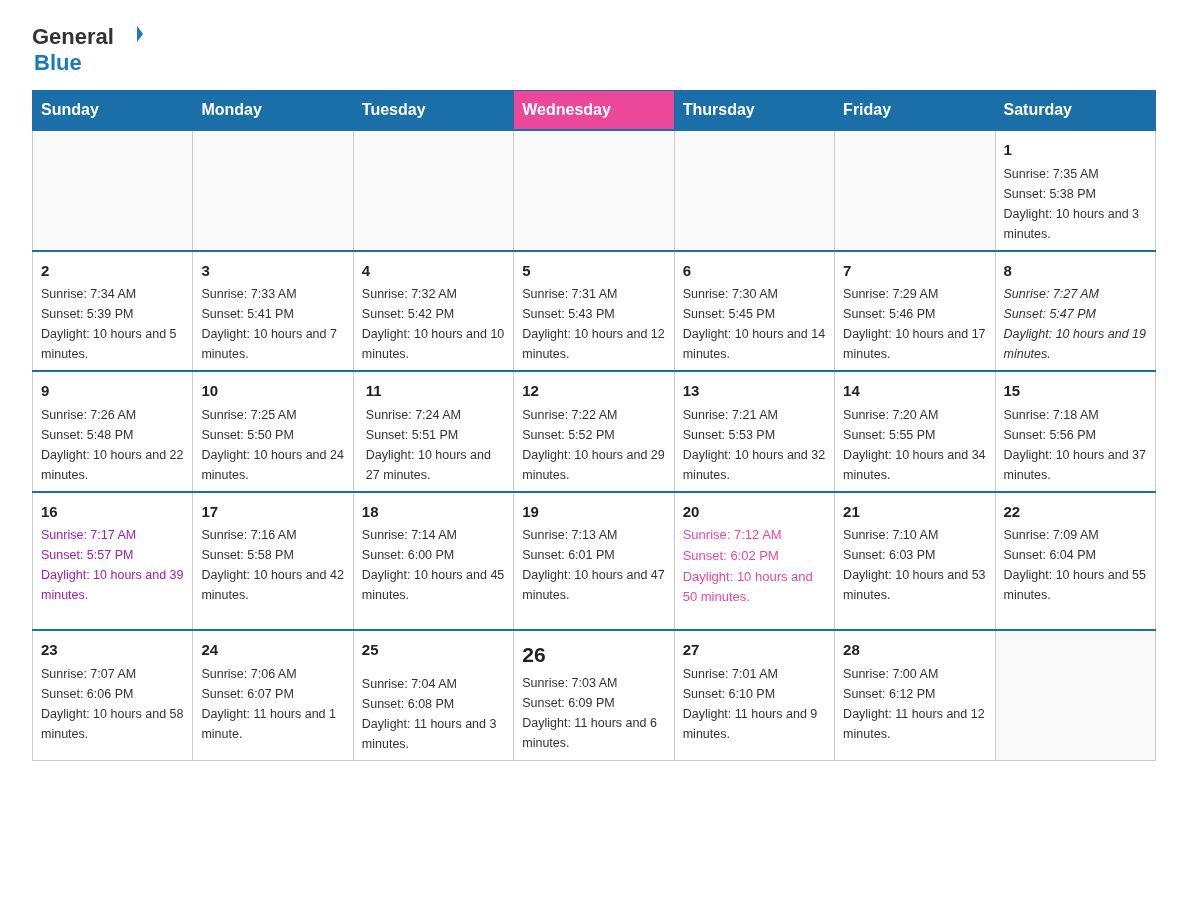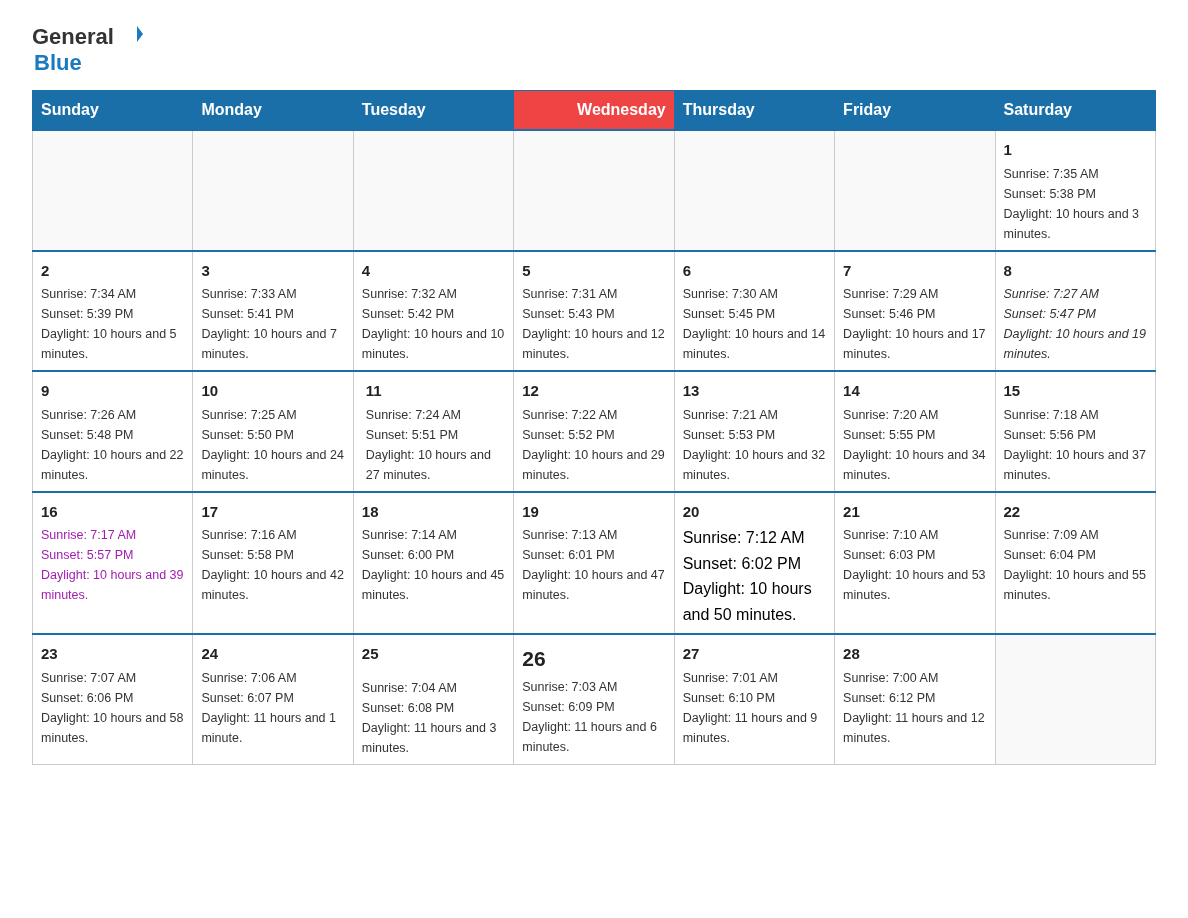--- a/index.html
+++ b/index.html
@@ -74,7 +74,7 @@
           <th style="background: rgb(26, 111, 168); color: rgb(255, 255, 255); font-size: 16px; font-weight: 600; padding: 10px 8px; text-align: left; border: 1px solid rgb(26, 111, 168);">Sunday</th>
           <th style="background: rgb(26, 111, 168); color: rgb(255, 255, 255); font-size: 16px; font-weight: 600; padding: 10px 8px; text-align: left; border: 1px solid rgb(26, 111, 168);">Monday</th>
           <th style="background: rgb(26, 111, 168); color: rgb(255, 255, 255); font-size: 16px; font-weight: 600; padding: 10px 8px; text-align: left; border: 1px solid rgb(26, 111, 168);">Tuesday</th>
-          <th style="background: #ef4444; color: rgb(255, 255, 255); font-size: 16px; font-weight: 600; padding: 10px 8px; text-align: right; border: 1px solid rgb(26, 111, 168);">Wednesday</th>
+          <th style="background: #ec4899; color: rgb(255, 255, 255); font-size: 16px; font-weight: 600; padding: 10px 8px; text-align: left; border: 1px solid rgb(26, 111, 168);">Wednesday</th>
           <th style="background: rgb(26, 111, 168); color: rgb(255, 255, 255); font-size: 16px; font-weight: 600; padding: 10px 8px; text-align: left; border: 1px solid rgb(26, 111, 168);">Thursday</th>
           <th style="background: rgb(26, 111, 168); color: rgb(255, 255, 255); font-size: 16px; font-weight: 600; padding: 10px 8px; text-align: left; border: 1px solid rgb(26, 111, 168);">Friday</th>
           <th style="background: rgb(26, 111, 168); color: rgb(255, 255, 255); font-size: 16px; font-weight: 600; padding: 10px 8px; text-align: left; border: 1px solid rgb(26, 111, 168);">Saturday</th>

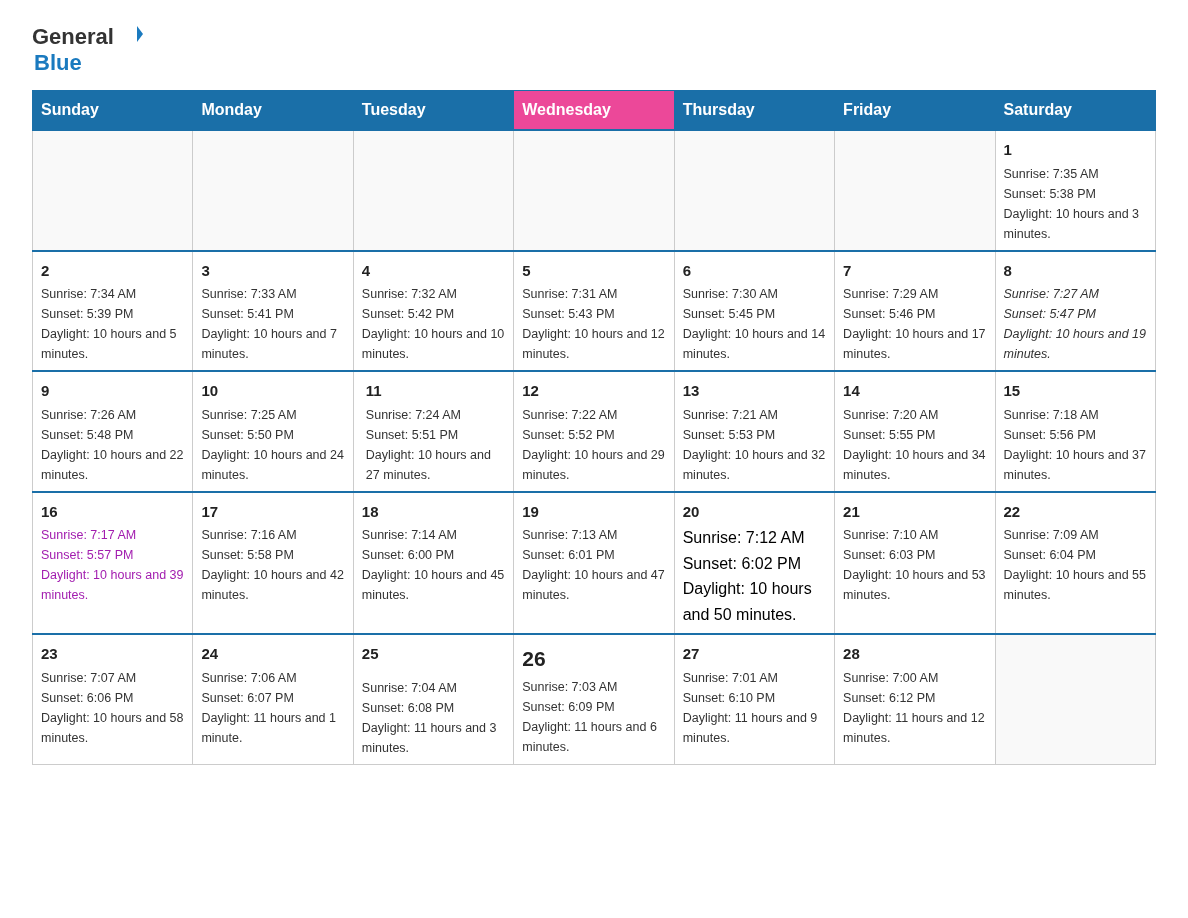--- a/index.html
+++ b/index.html
@@ -172,7 +172,7 @@
           </td>
           <td style="vertical-align: top; border-width: 2px 1px 1px; border-style: solid; border-color: rgb(26, 111, 168) rgb(204, 204, 204) rgb(204, 204, 204); border-image: initial; padding: 8px 8px 6px; width: calc(14.2857%); font-size: 13px; color: rgb(51, 51, 51); line-height: 1.5; min-height: 110px;">
             <span style="font-size: 15px; font-weight: bold; color: rgb(34, 34, 34); display: block; margin-bottom: 2px;">20</span>
-            <div style="font-size: 16px; color: #000000; line-height: 1.6;">Sunrise: 7:12 AM<br>Sunset: 6:02 PM<br>Daylight: 10 hours and 50 minutes.</div>
+            <div style="font-size: 13px; color: #ec4899; line-height: 1.6;">Sunrise: 7:12 AM<br>Sunset: 6:02 PM<br>Daylight: 10 hours and 50 minutes.</div>
           </td>
           <td style="vertical-align: top; border-width: 2px 1px 1px; border-style: solid; border-color: rgb(26, 111, 168) rgb(204, 204, 204) rgb(204, 204, 204); border-image: initial; padding: 8px 8px 6px; width: calc(14.2857%); font-size: 13px; color: rgb(51, 51, 51); line-height: 1.5; min-height: 110px;">
             <span style="font-size: 15px; font-weight: bold; color: rgb(34, 34, 34); display: block; margin-bottom: 2px;">21</span>

